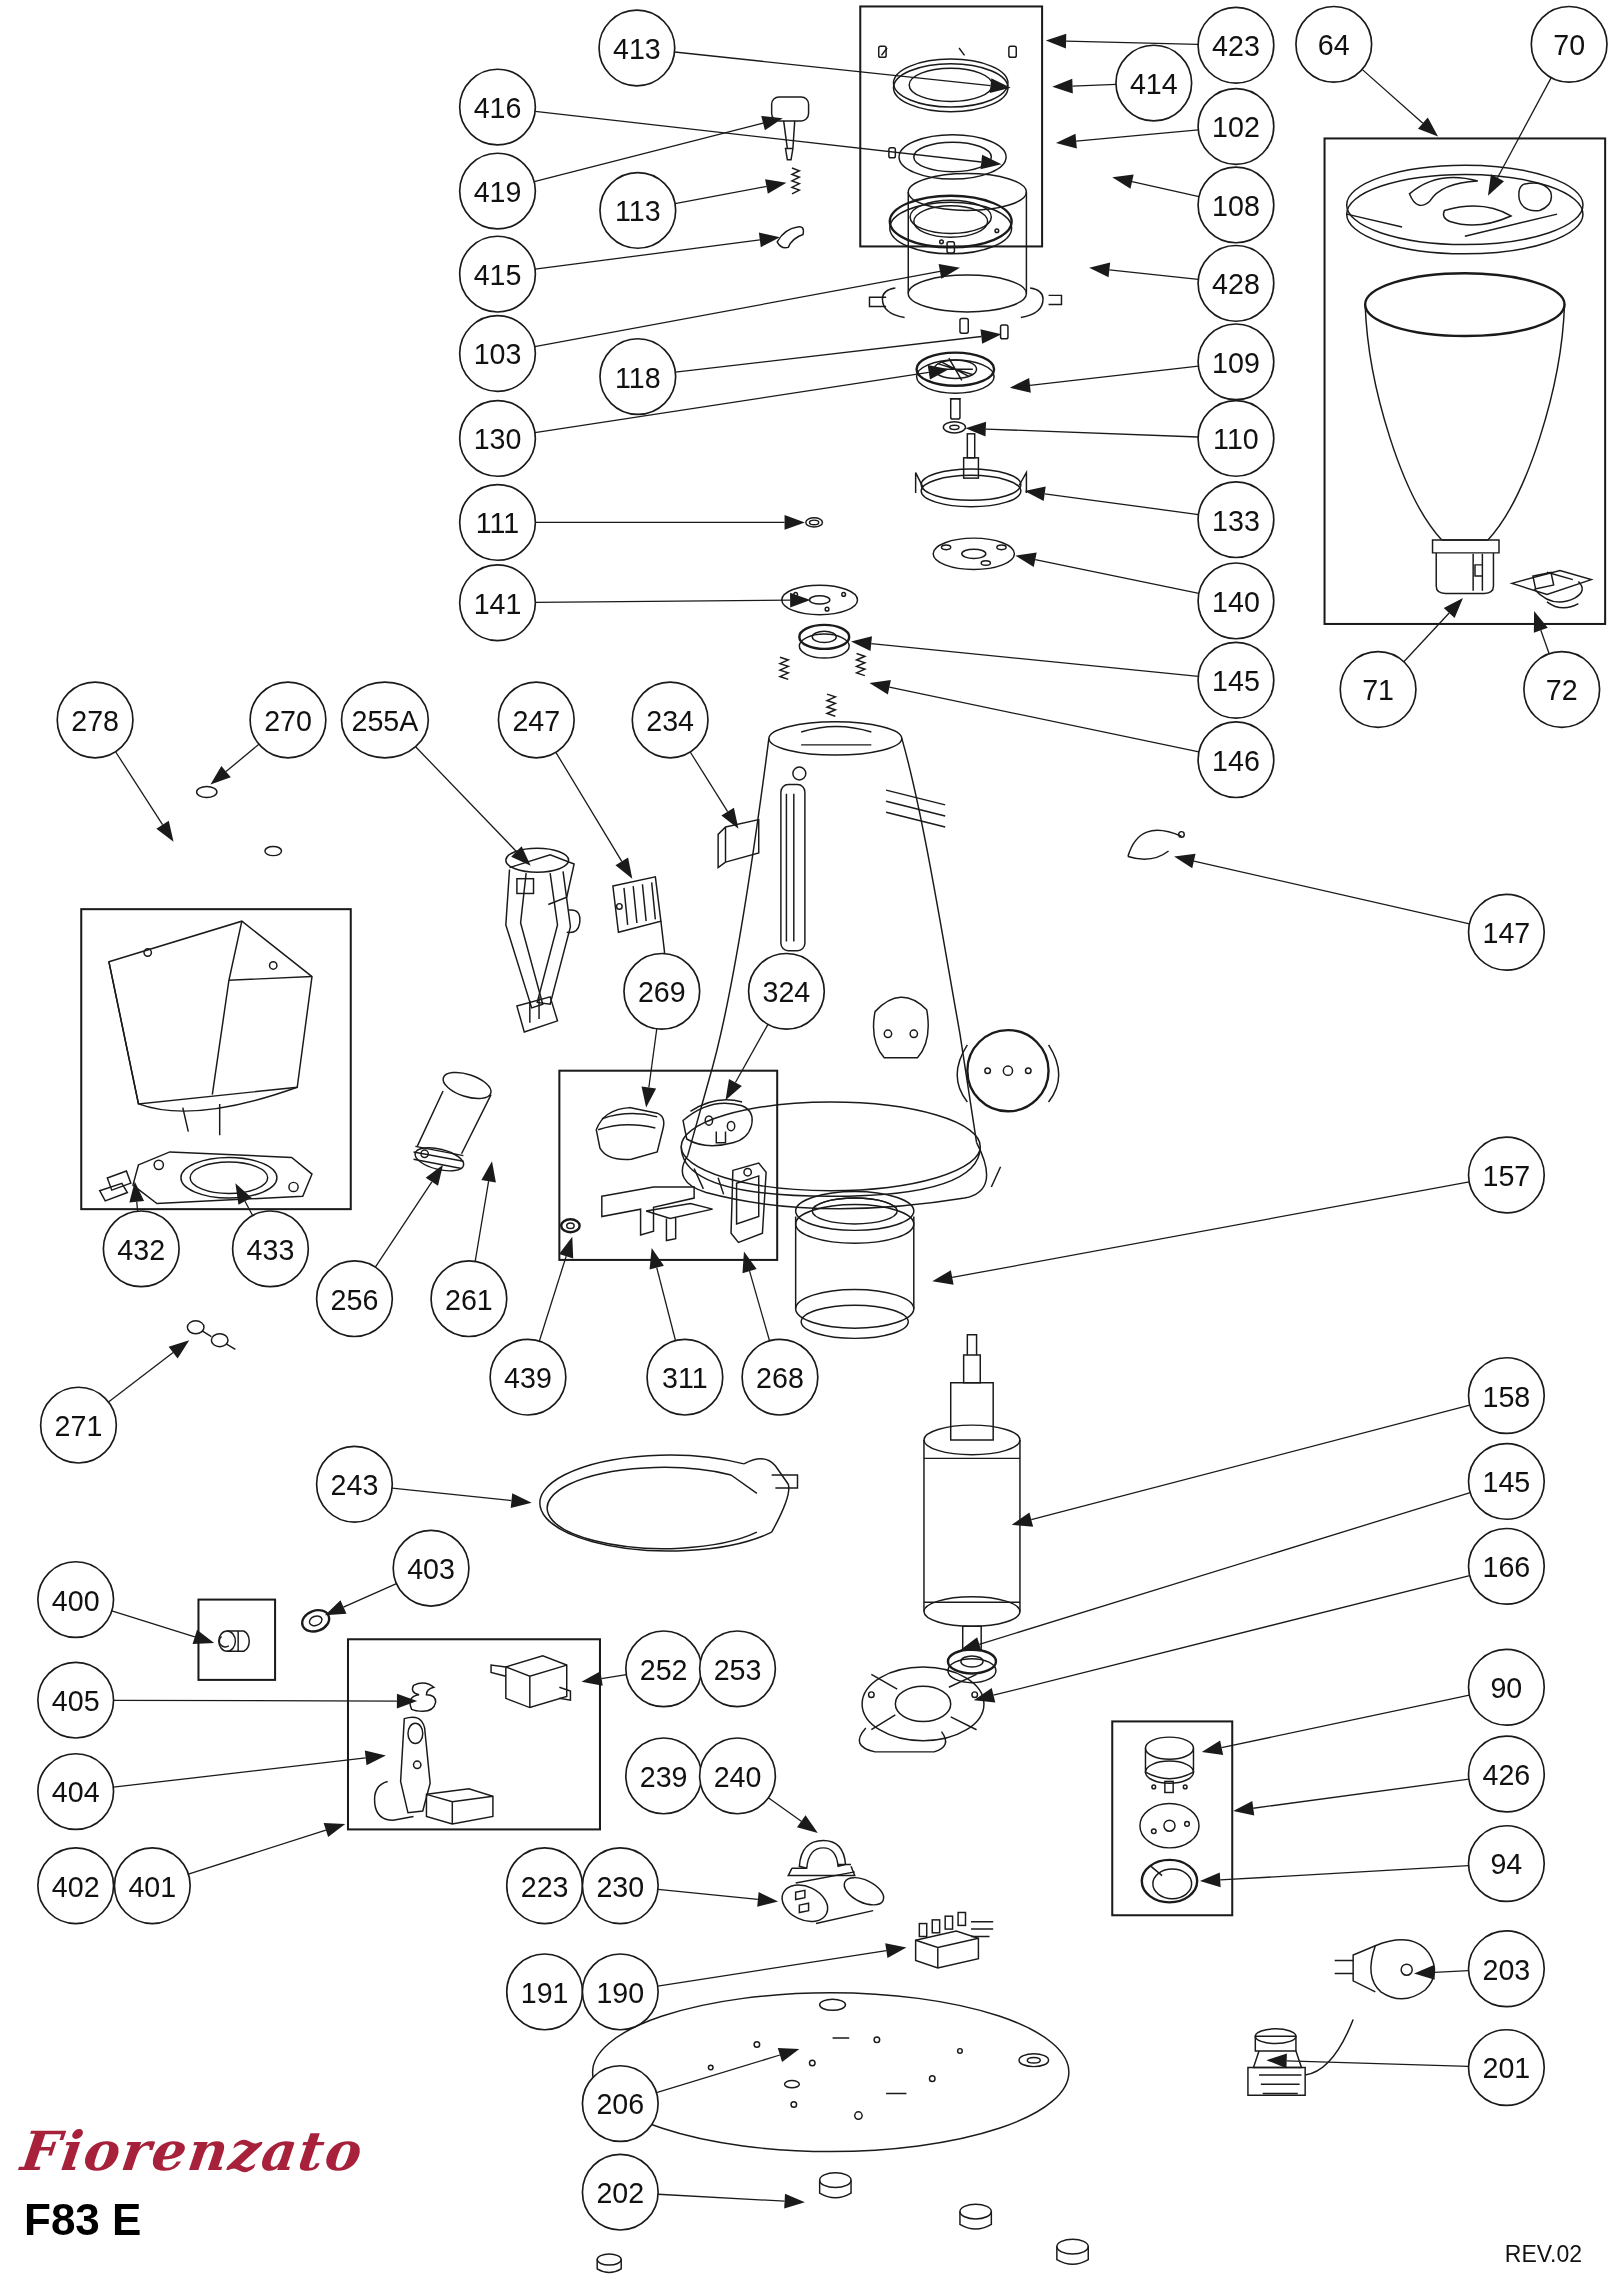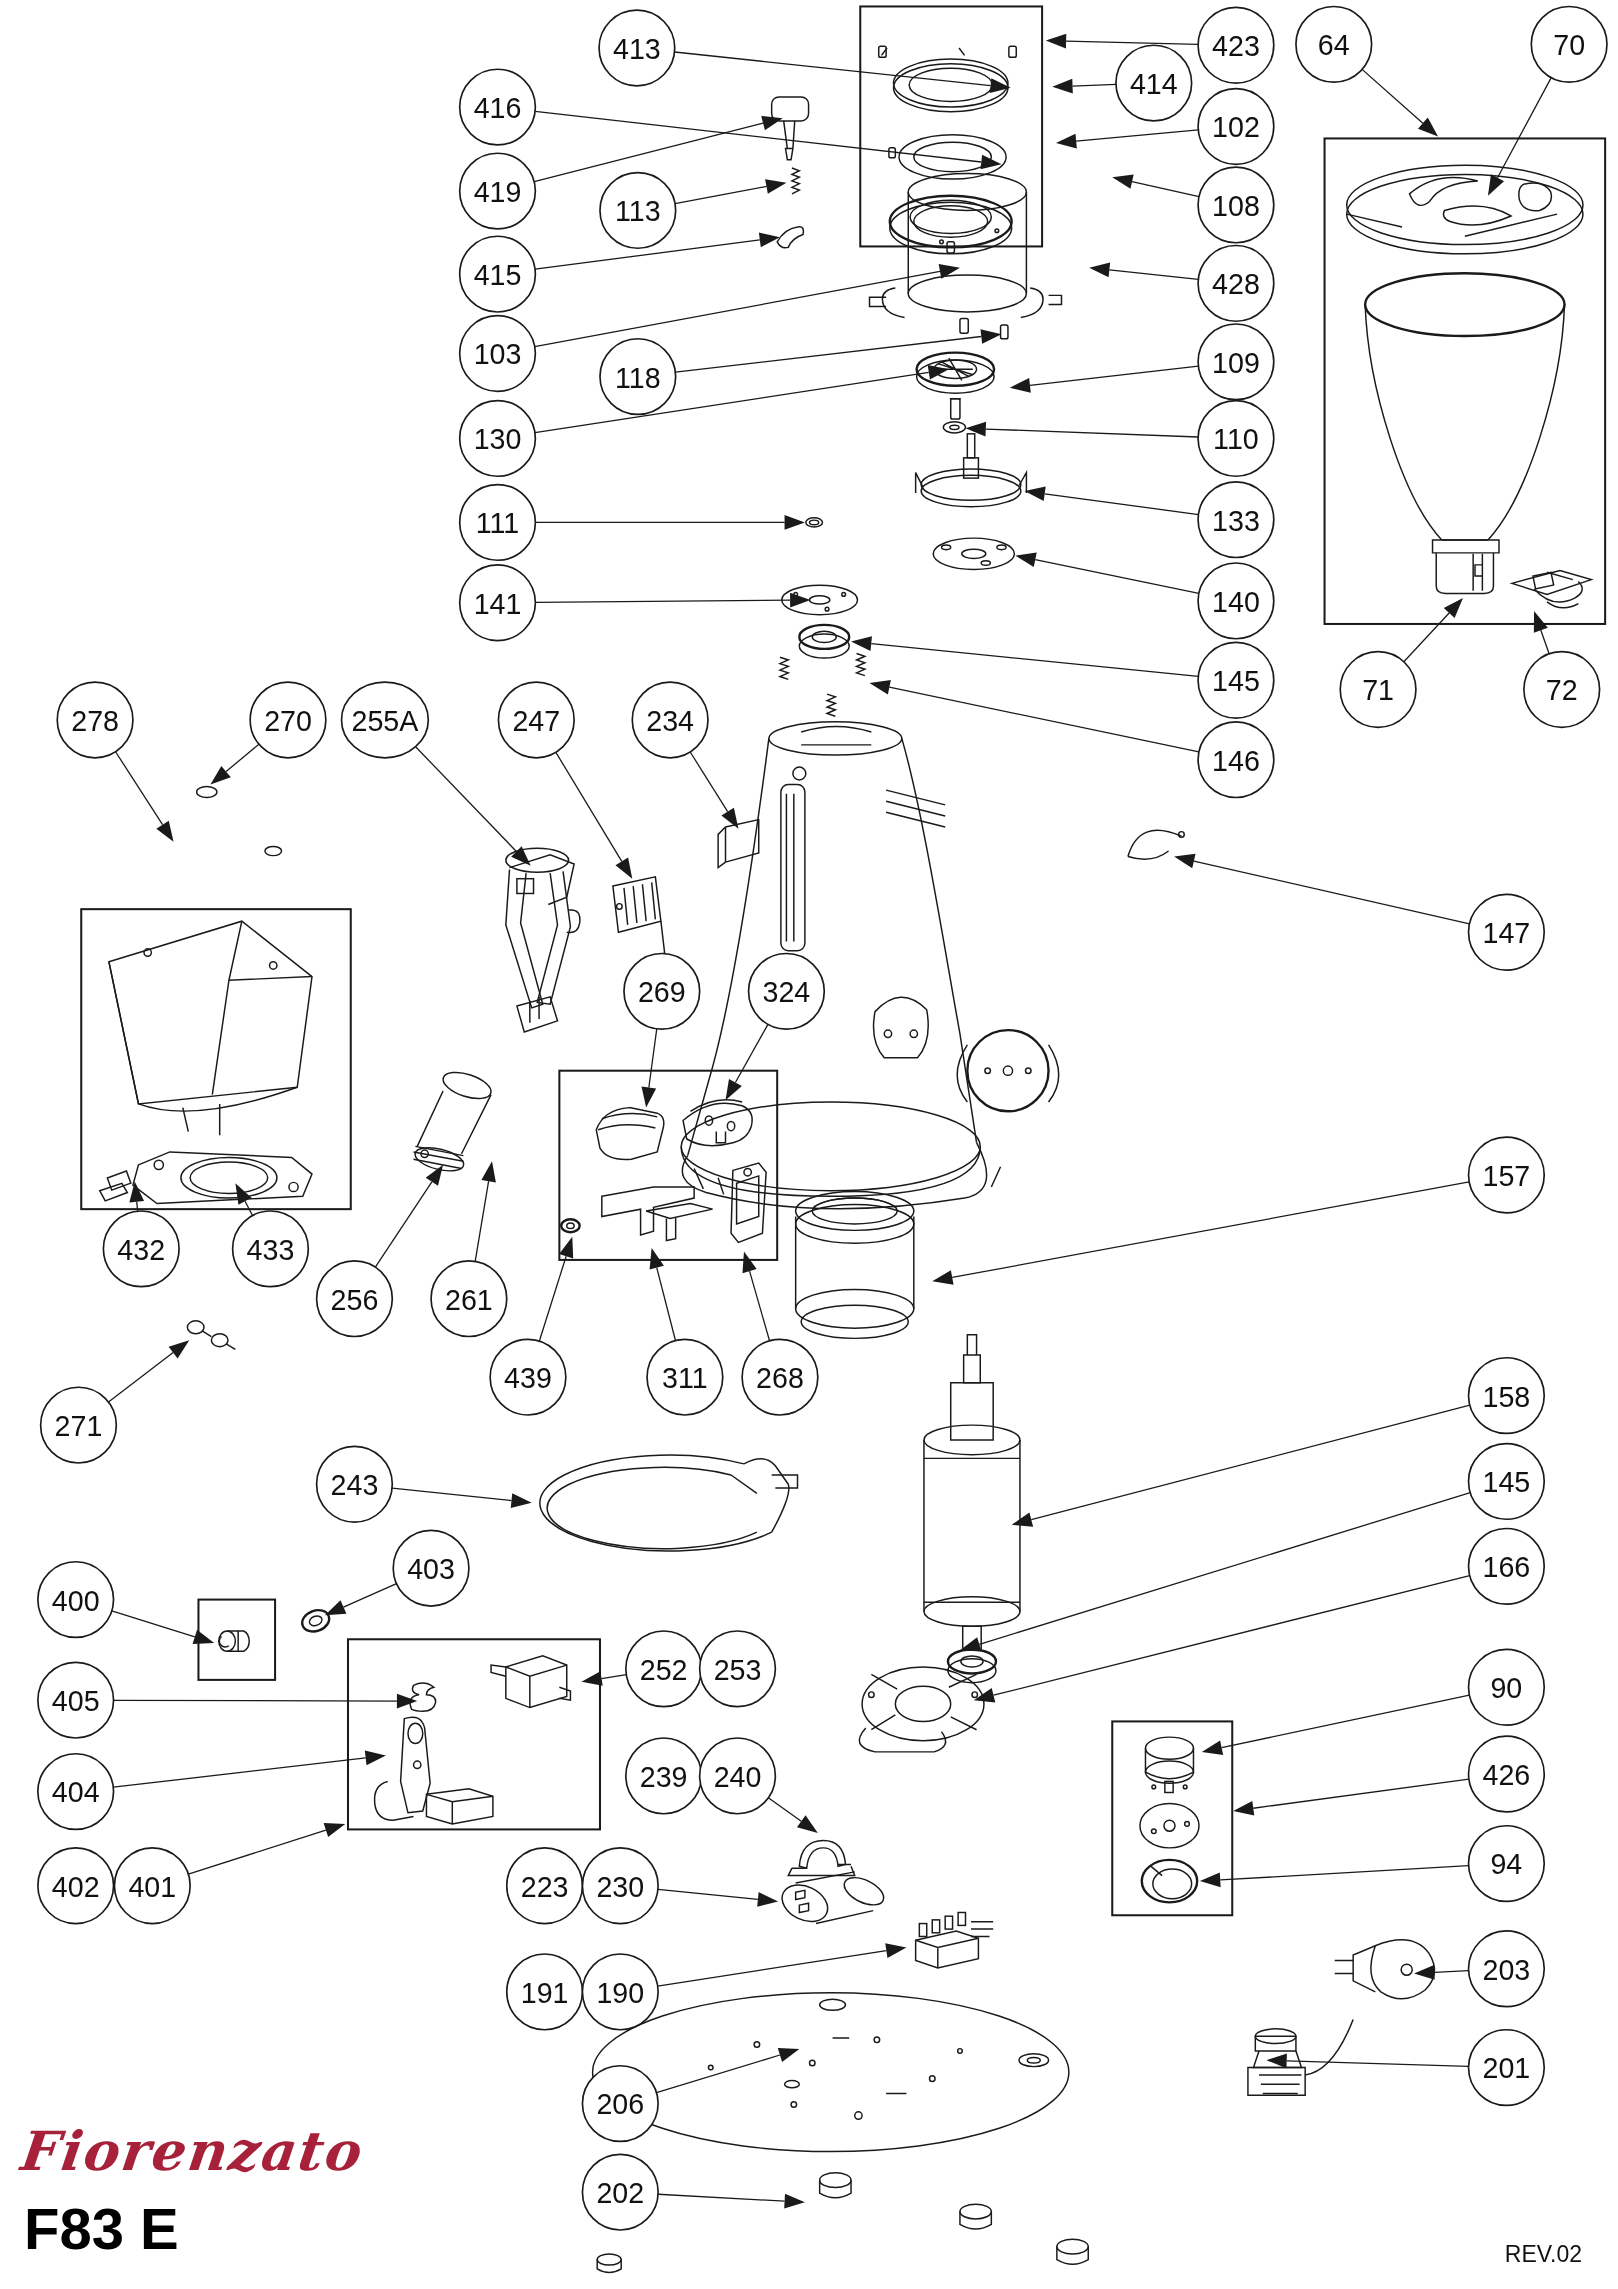--- a/index.html
+++ b/index.html
@@ -17,7 +17,7 @@
         font-family:"DejaVu Serif",serif;font-style:italic;font-weight:bold;
         font-size:54px;letter-spacing:1.8px;transform:skewX(-8deg);}
   #model{position:absolute;left:24px;top:2195px;color:#000000;
-         font-family:"Liberation Sans",sans-serif;font-weight:bold;font-size:58px;}
+         font-family:"Liberation Sans",sans-serif;font-weight:bold;font-size:44px;}
   #rev{position:absolute;right:37px;top:2241px;color:#111111;
        font-family:"Liberation Sans",sans-serif;font-size:23px;text-align:right;}
 </style>

